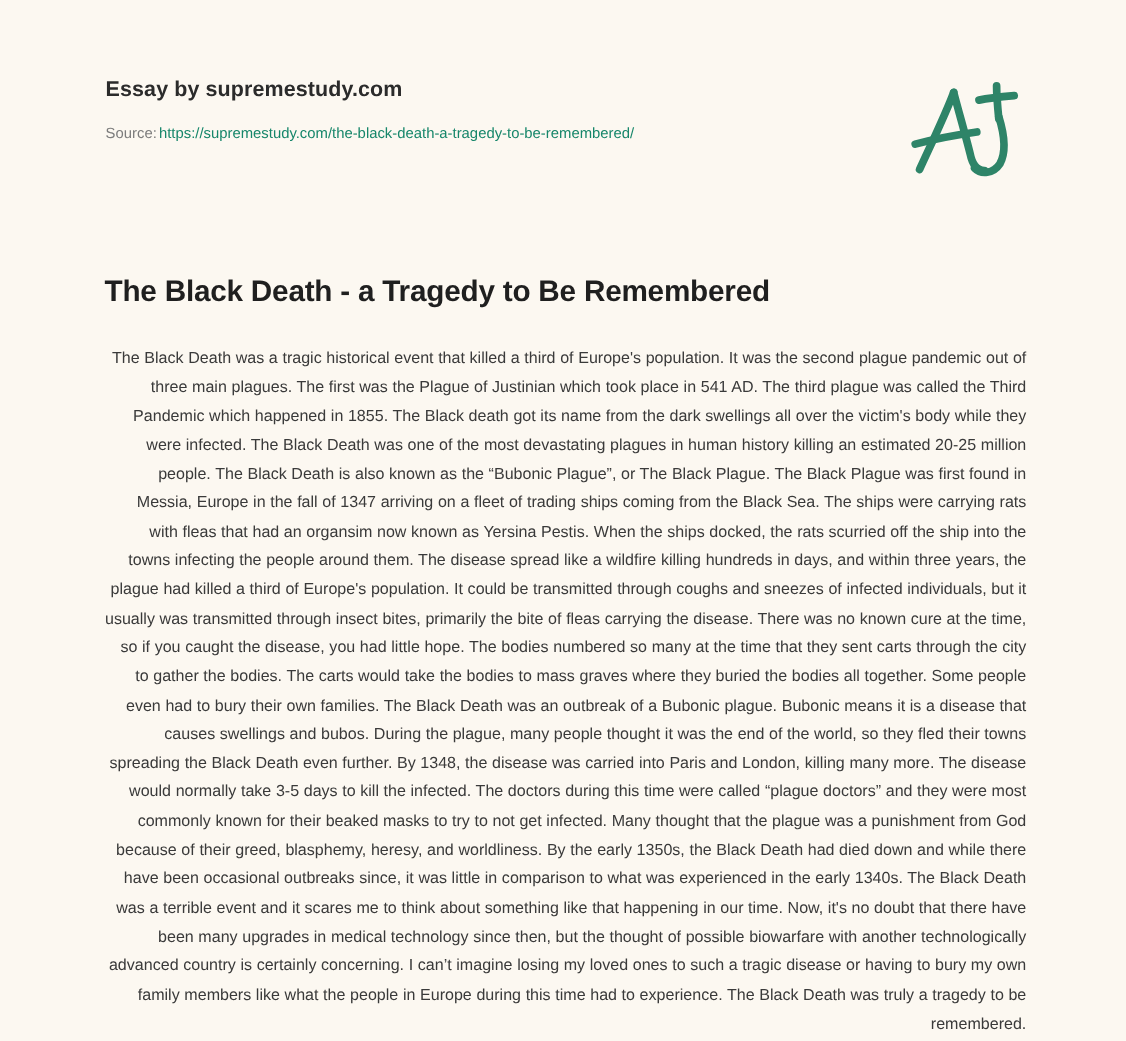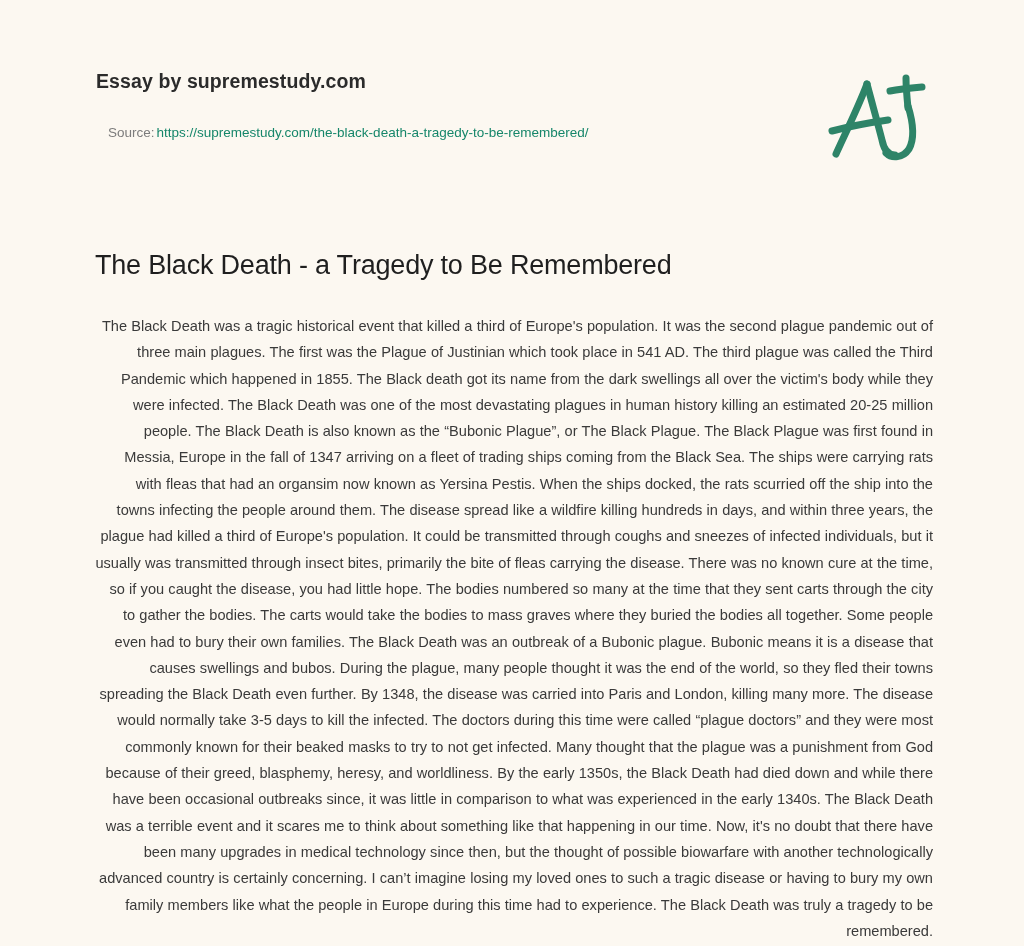--- a/index.html
+++ b/index.html
@@ -38,7 +38,7 @@
     white-space: nowrap;
   }
   .source-line {
-    margin: 12px;
+    margin: 0;
     padding-top: 18px;
     font-size: 13.5px;
     line-height: 18px;

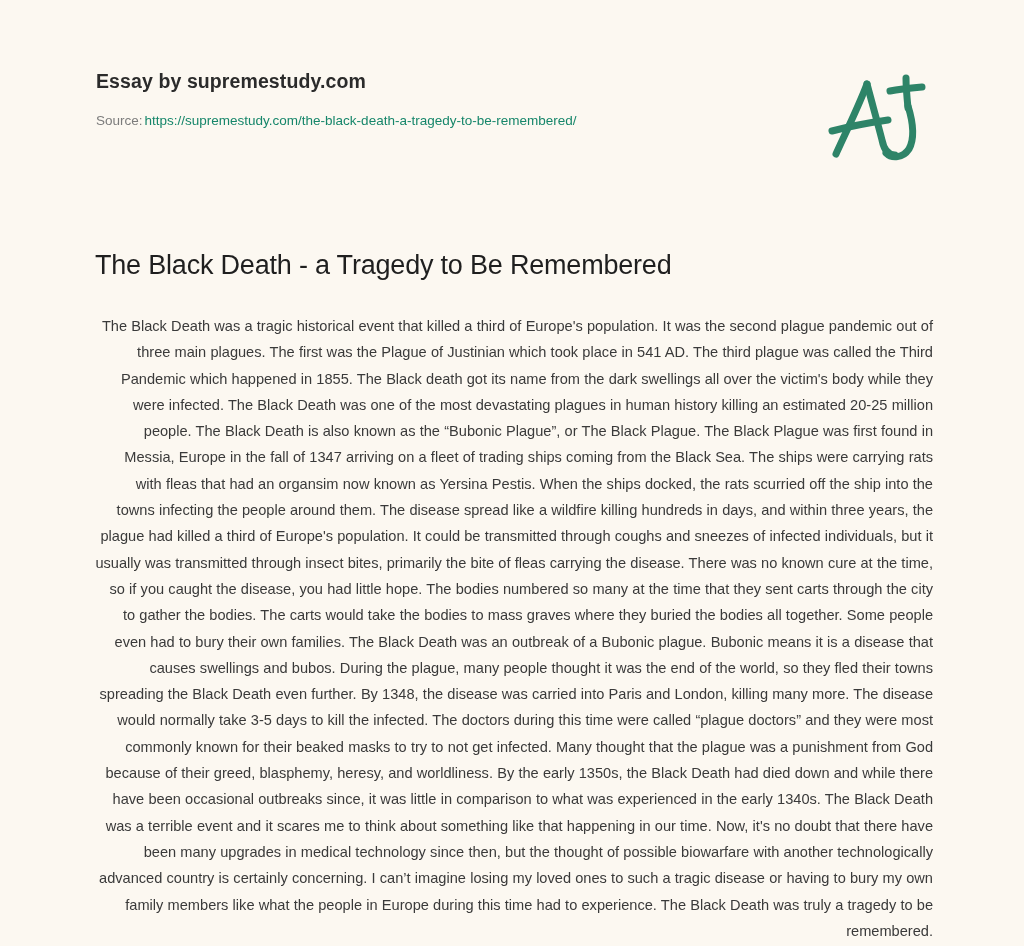--- a/index.html
+++ b/index.html
@@ -76,7 +76,7 @@
     width: 850px;
     margin: 0;
     font-size: 27px;
-    font-weight: normal;
+    font-weight: bold;
     color: #1F1F1F;
     line-height: 34px;
     letter-spacing: -0.2px;

